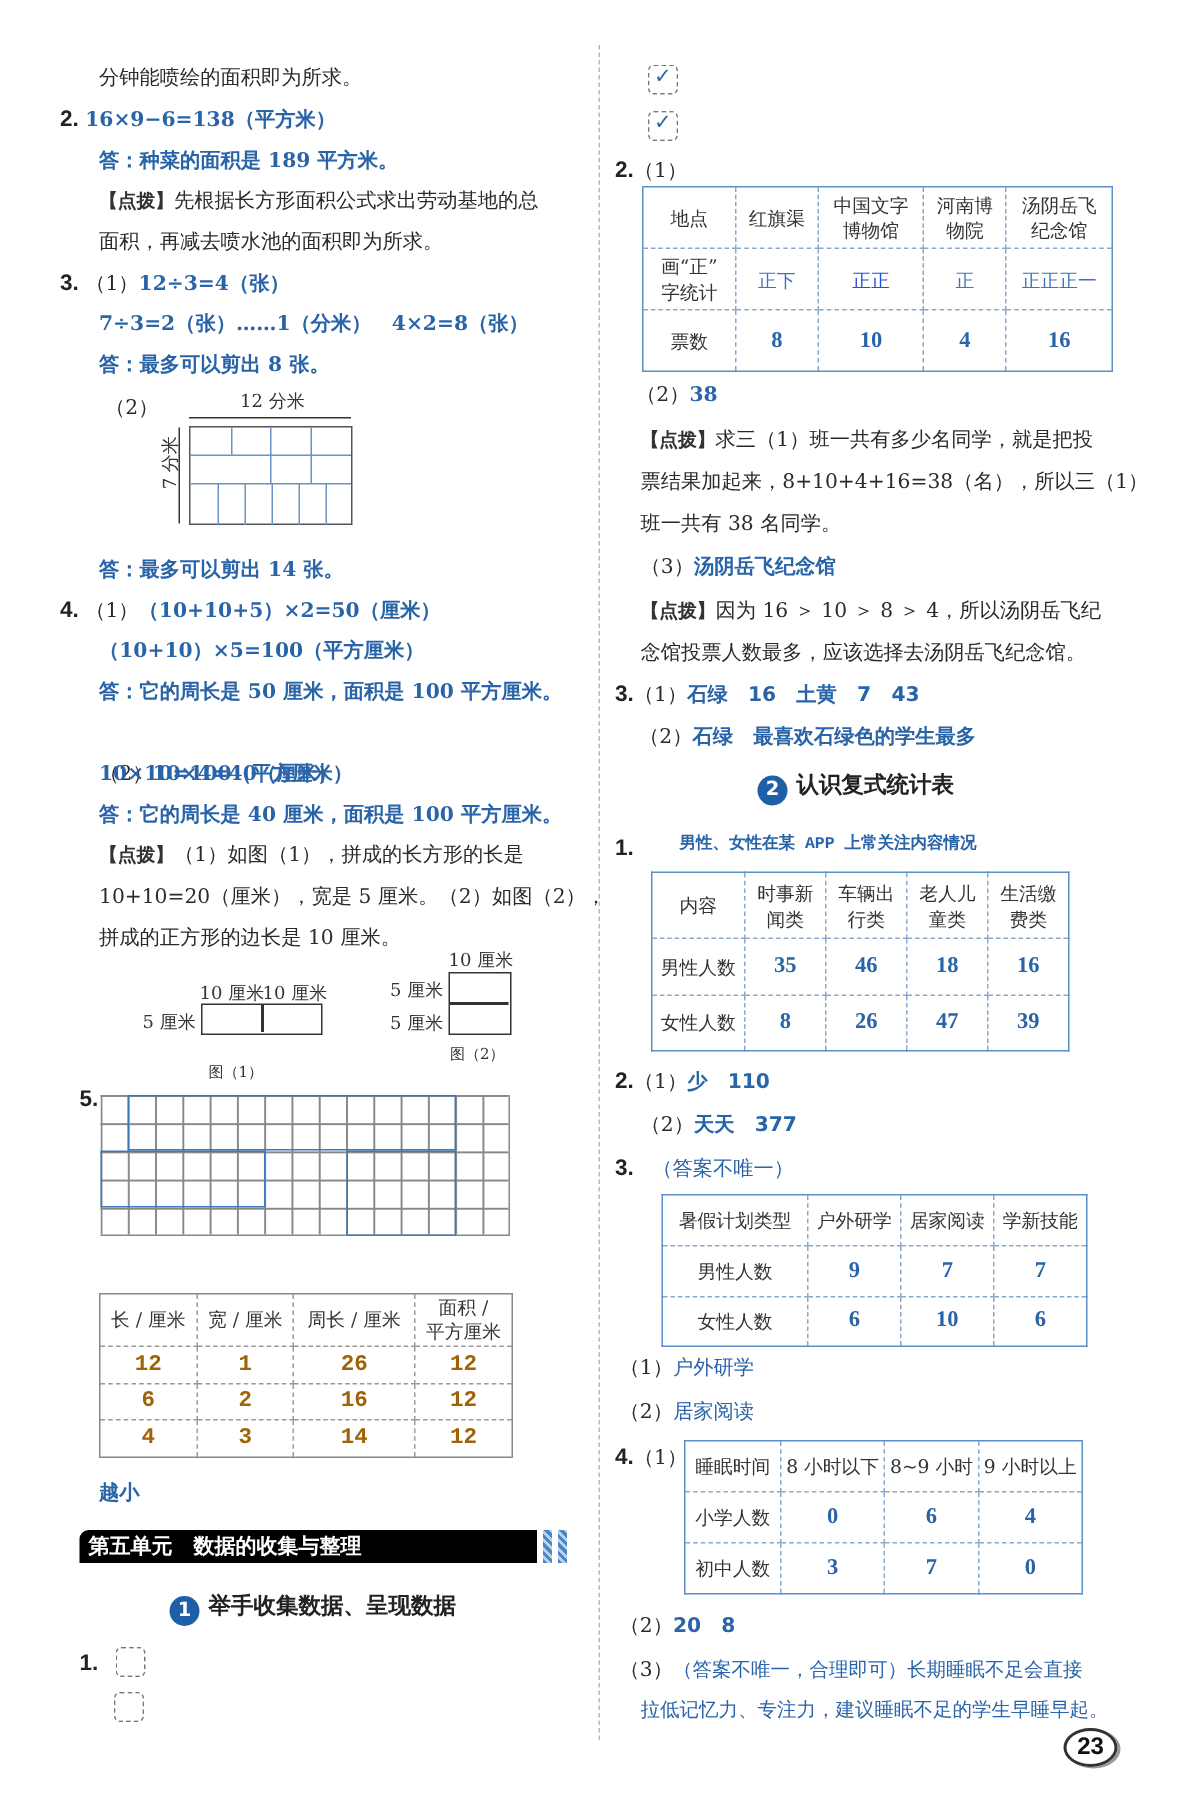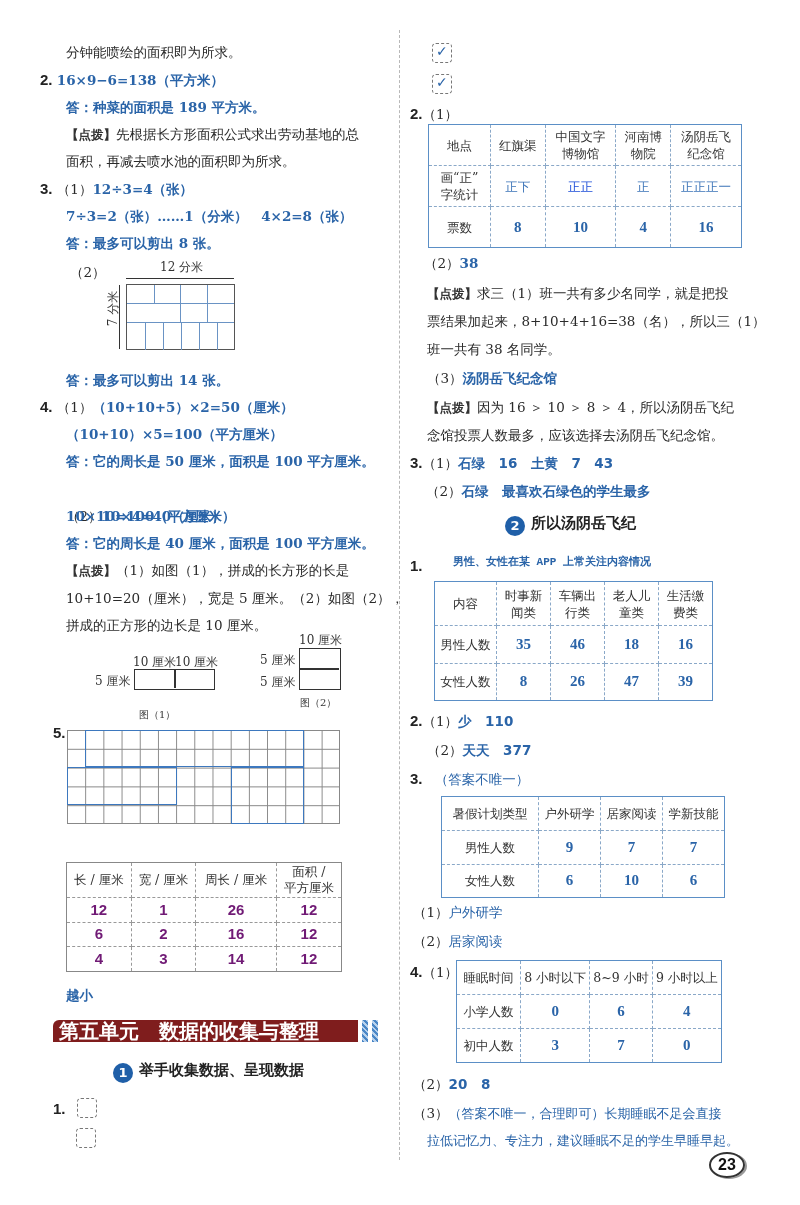--- a/index.html
+++ b/index.html
@@ -245,7 +245,7 @@
 </div>
 
 <div class="sec-title" style="left:505px;top:514px;">
-  <span class="circ-num">2</span><span>所以汤阴岳飞纪</span>
+  <span class="circ-num">2</span><span>认识复式统计表</span>
 </div>
 
 <div class="abs qnum" style="left:410px;top:557px;">1.</div>

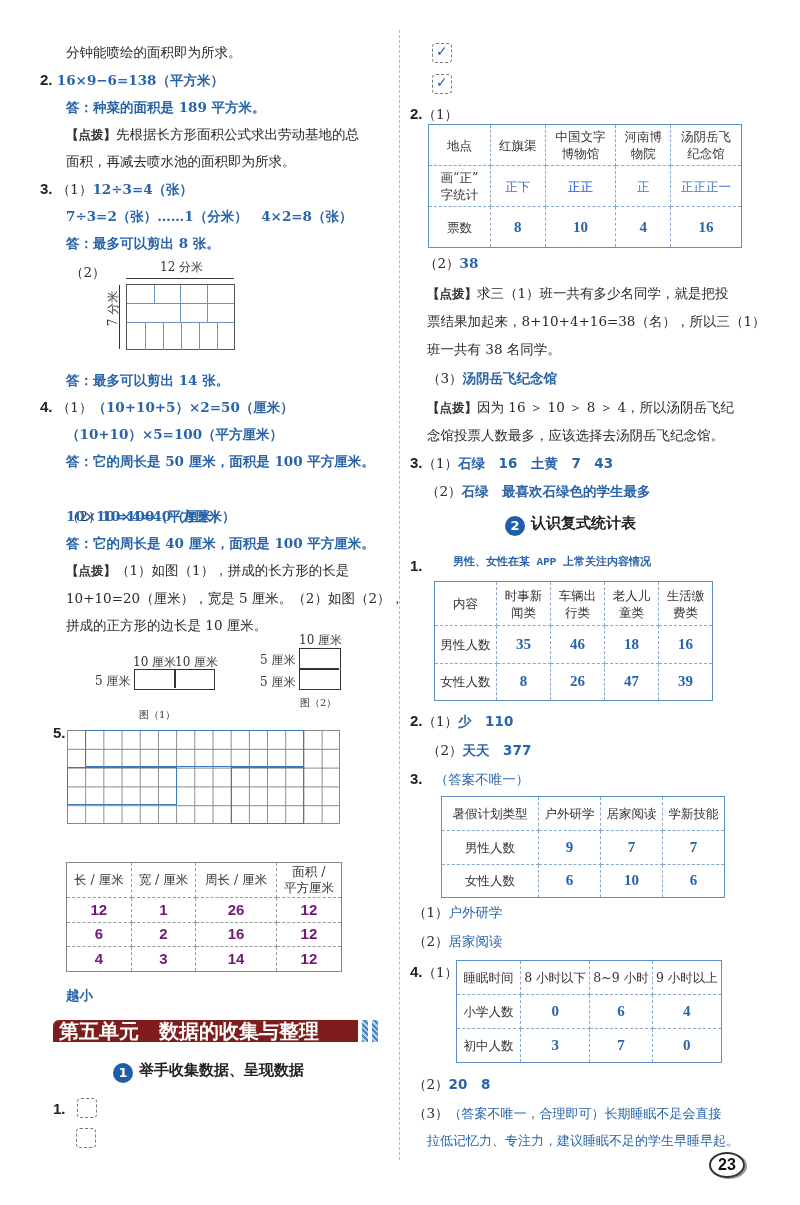--- a/index.html
+++ b/index.html
@@ -20,7 +20,7 @@
   table.t td.v { color: #2a64a8; font-weight: bold; font-size: 15px; font-family: "Liberation Serif", serif; }
   table.t2 { position: absolute; border-collapse: collapse; border: 1.5px solid #888; }
   table.t2 td { border: 1px dashed #999; text-align: center; vertical-align: middle; font-size: 12.5px; color: #333; line-height: 16px; }
-  table.t2 td.v { color: #701a75; font-weight: bold; font-size: 15px; font-family: Liberation Sans, sans-serif; }
+  table.t2 td.v { color: #a16207; font-weight: bold; font-size: 15px; font-family: Liberation Mono, monospace; }
 
   .checkbox { position: absolute; width: 20px; height: 20px; border: 1.5px dashed #777; border-radius: 4px; }
   .checkbox .ck { position: absolute; left: 3px; top: -1px; font-size: 14px; color: #2a64a8; font-family: "DejaVu Sans", sans-serif; }

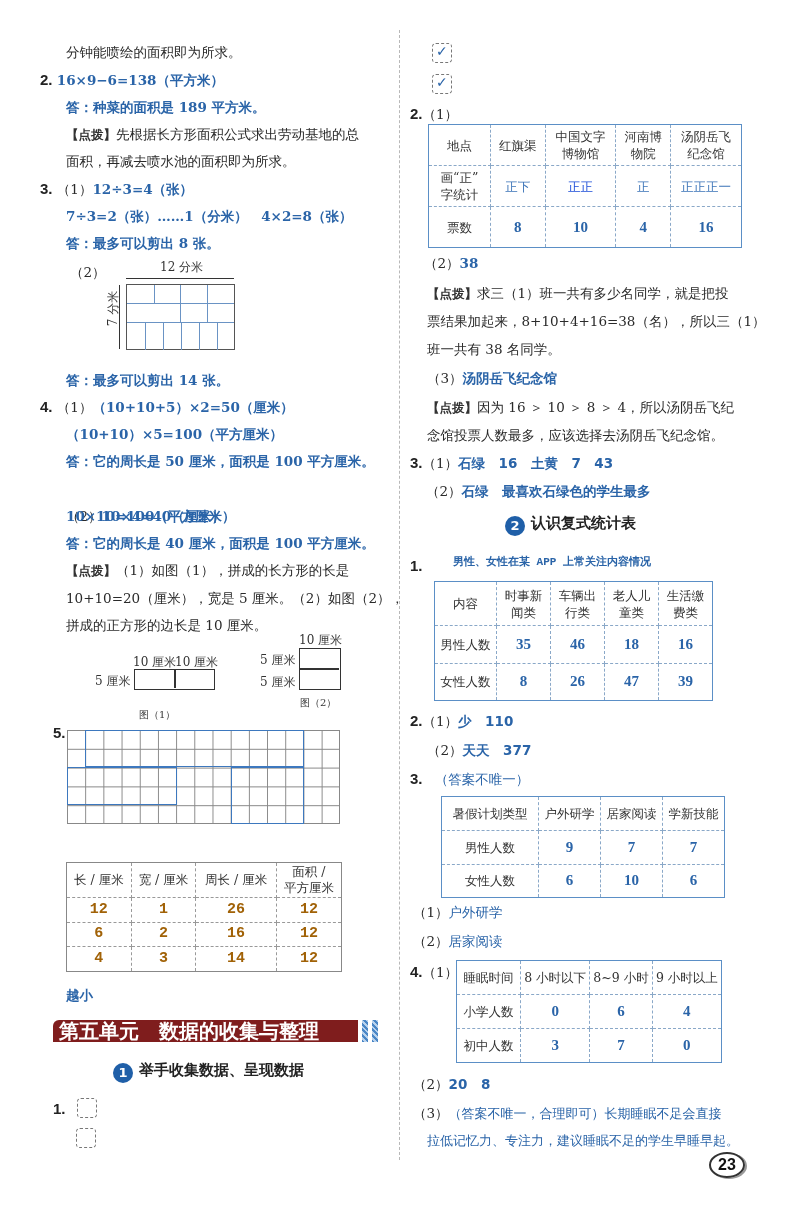--- a/index.html
+++ b/index.html
@@ -25,7 +25,7 @@
   .checkbox { position: absolute; width: 20px; height: 20px; border: 1.5px dashed #777; border-radius: 4px; }
   .checkbox .ck { position: absolute; left: 3px; top: -1px; font-size: 14px; color: #2a64a8; font-family: "DejaVu Sans", sans-serif; }
 
-  .unit-bar { position: absolute; left: 53px; top: 1020px; width: 305px; height: 22px; background: #7f1d1d; border-radius: 6px 0 0 0; color: #fff; font-family: "DejaVu Sans", sans-serif; font-weight: bold; font-size: 20px; line-height: 22px; padding-left: 6px; }
+  .unit-bar { position: absolute; left: 53px; top: 1020px; width: 305px; height: 22px; background: #000000; border-radius: 6px 0 0 0; color: #fff; font-family: "DejaVu Sans", sans-serif; font-weight: bold; font-size: 14px; line-height: 22px; padding-left: 6px; }
   .unit-stripes { position: absolute; top: 1020px; height: 22px; width: 6px; background: repeating-linear-gradient(45deg, #4a86c6 0 2px, #b9d2ec 2px 4px); }
 
   .sec-title { position: absolute; font-family: "DejaVu Sans", sans-serif; font-weight: bold; font-size: 15px; color: #222; white-space: nowrap; }

